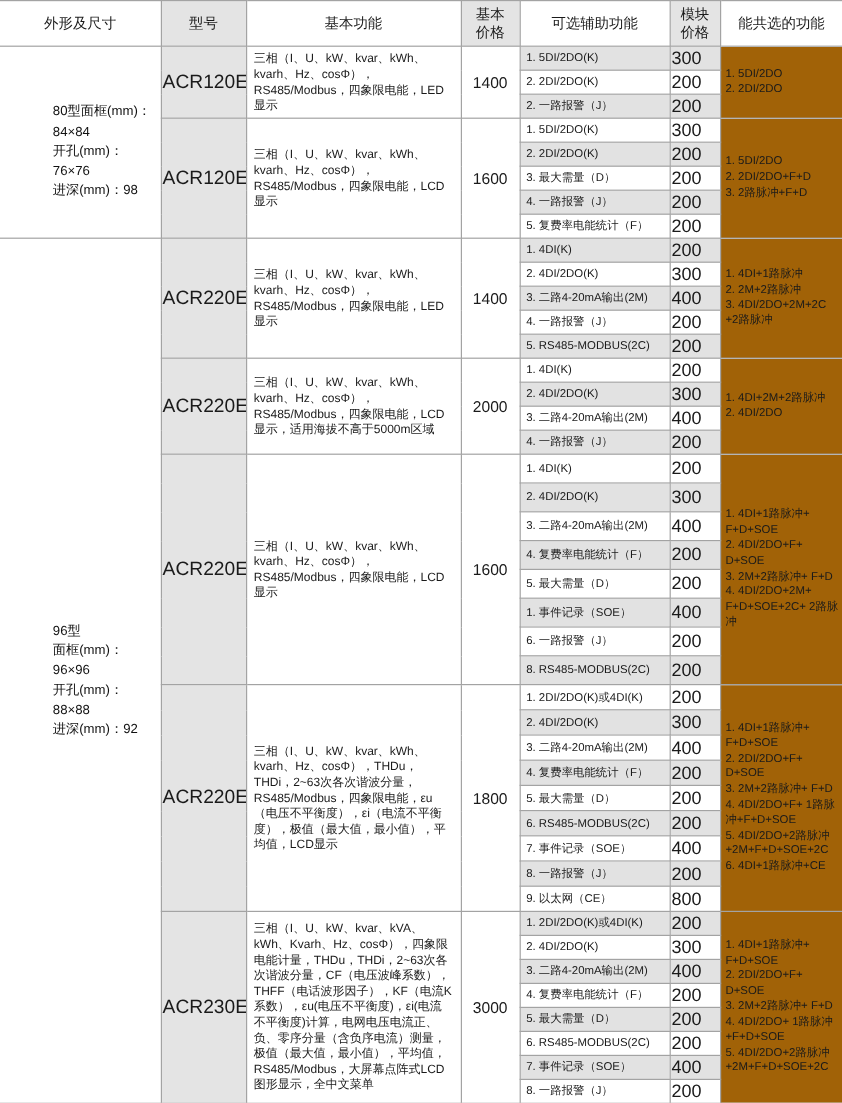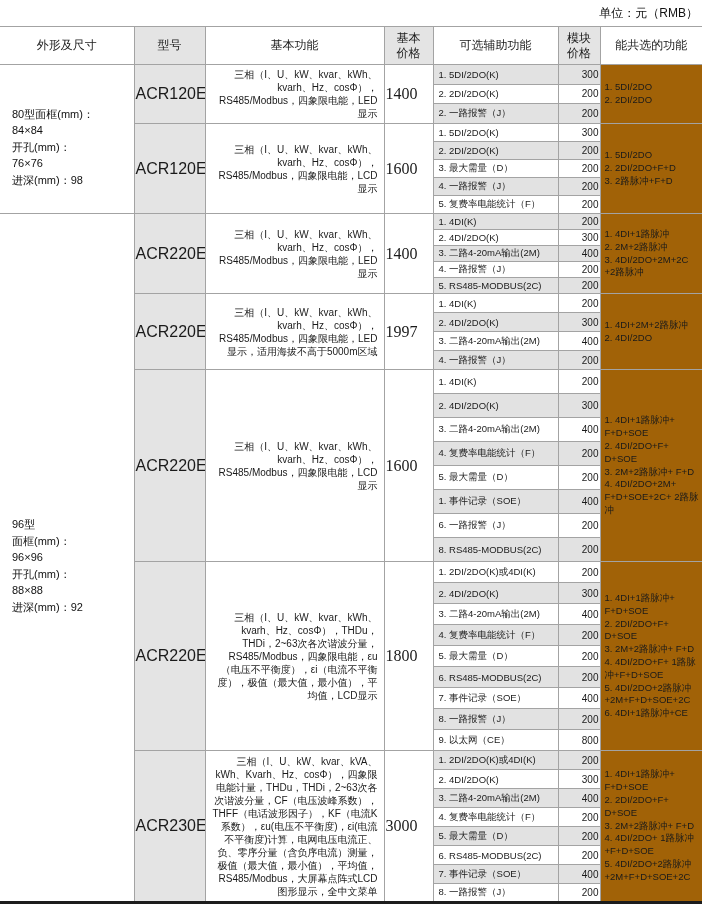--- a/index.html
+++ b/index.html
@@ -48,7 +48,6 @@
 <body>
 
 <div class="page">
-  <div class="unit-note">单位：元（RMB）</div>
   <table class="price">
     <colgroup>
       <col style="width:134px">

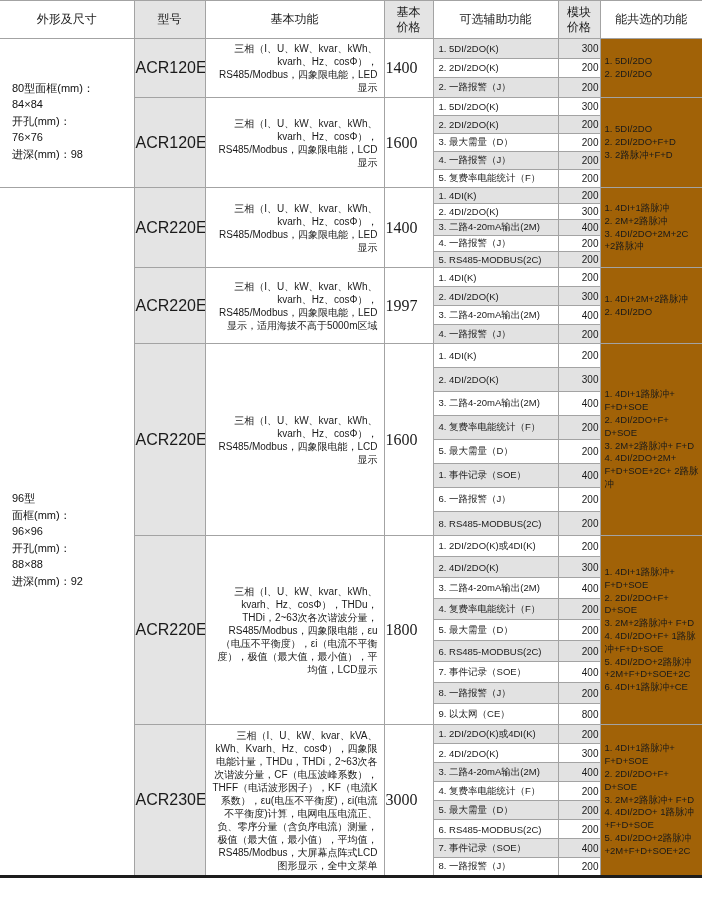--- a/index.html
+++ b/index.html
@@ -31,7 +31,7 @@
   .size-inner{display:flex;flex-direction:column;align-items:flex-start;padding-left:12px;}
   .size-inner.centered{justify-content:center;}
   td.model{font-size:16px;text-align:center;}
-  td.basic{font-size:10px;line-height:1.3;padding:3px 6px;text-align:right;background:#fff;}
+  td.basic{font-size:10px;line-height:1.3;padding:3px 6px;text-align:left;background:#fff;}
   td.bprice{font-size:16px;background:#fff;font-family:Liberation Serif, serif;}
   td.aux{font-size:9.5px;padding:0 0 0 5px;text-align:left;white-space:nowrap;}
   td.mprice{font-size:10px;text-align:right;}

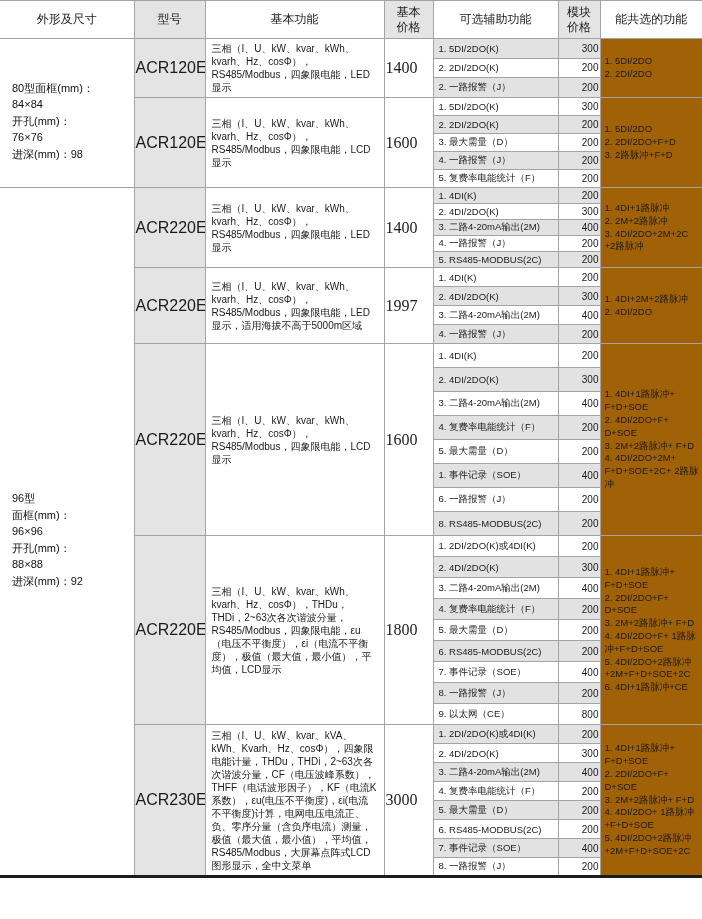--- a/index.html
+++ b/index.html
@@ -34,7 +34,7 @@
   td.basic{font-size:10px;line-height:1.3;padding:3px 6px;text-align:left;background:#fff;}
   td.bprice{font-size:16px;background:#fff;font-family:Liberation Serif, serif;}
   td.aux{font-size:9.5px;padding:0 0 0 5px;text-align:left;white-space:nowrap;}
-  td.mprice{font-size:10px;text-align:right;}
+  td.mprice{font-size:15px;text-align:left;}
   td.shared{font-size:9.5px;line-height:1.35;padding:2px 1px 2px 4px;white-space:pre-line;background:#a16207;vertical-align:middle;}
   tr.zebra td.aux, tr.zebra td.mprice{background:#e2e2e2;}
   tr.plain td.aux, tr.plain td.mprice{background:#ffffff;}

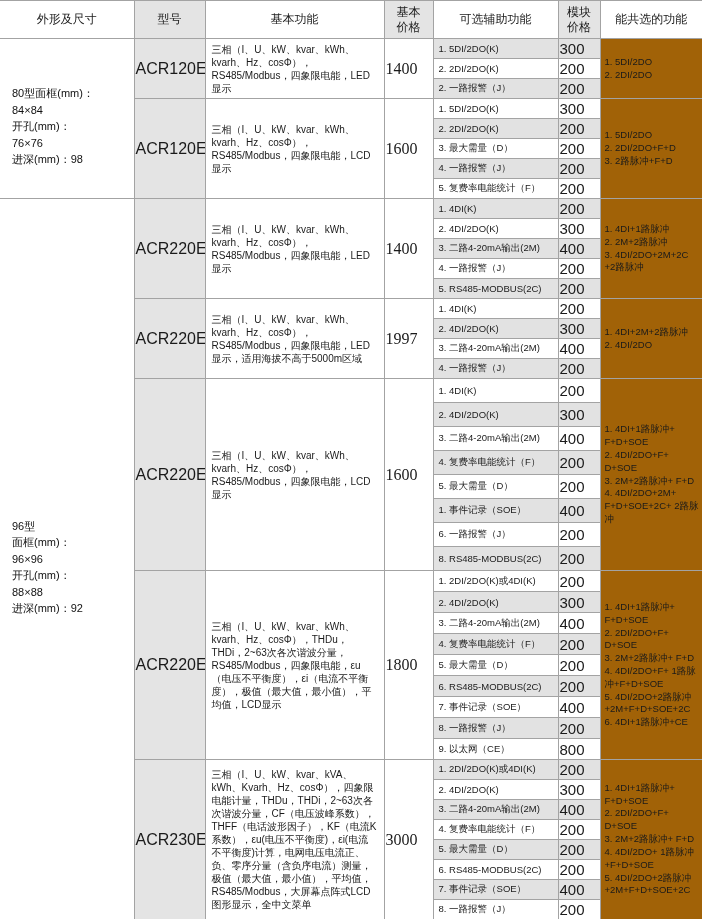--- a/index.html
+++ b/index.html
@@ -32,7 +32,7 @@
   .size-inner.centered{justify-content:center;}
   td.model{font-size:16px;text-align:center;}
   td.basic{font-size:10px;line-height:1.3;padding:3px 6px;text-align:left;background:#fff;}
-  td.bprice{font-size:16px;background:#fff;font-family:Liberation Serif, serif;}
+  td.bprice{font-size:13px;text-align:center;background:#fff;}
   td.aux{font-size:9.5px;padding:0 0 0 5px;text-align:left;white-space:nowrap;}
   td.mprice{font-size:15px;text-align:left;}
   td.shared{font-size:9.5px;line-height:1.35;padding:2px 1px 2px 4px;white-space:pre-line;background:#a16207;vertical-align:middle;}

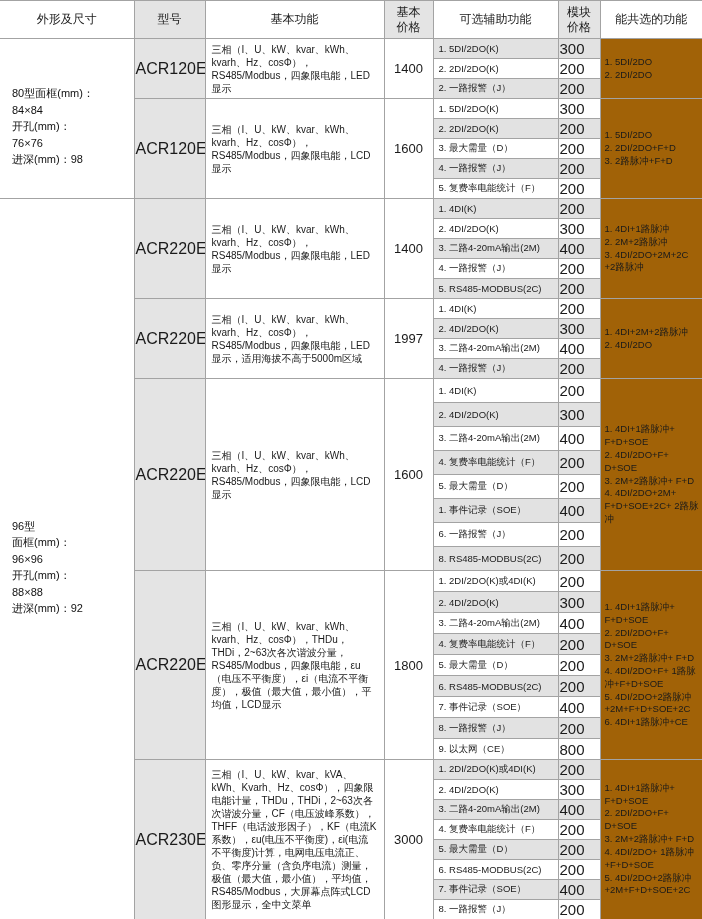--- a/index.html
+++ b/index.html
@@ -28,7 +28,7 @@
   }
   th.gray, td.model{background:#e4e4e4;}
   td.size-cell{background:#fff;vertical-align:middle;padding:0;}
-  .size-inner{display:flex;flex-direction:column;align-items:flex-start;padding-left:12px;}
+  .size-inner{display:flex;flex-direction:column;align-items:flex-start;padding-left:44px;}
   .size-inner.centered{justify-content:center;}
   td.model{font-size:16px;text-align:center;}
   td.basic{font-size:10px;line-height:1.3;padding:3px 6px;text-align:left;background:#fff;}

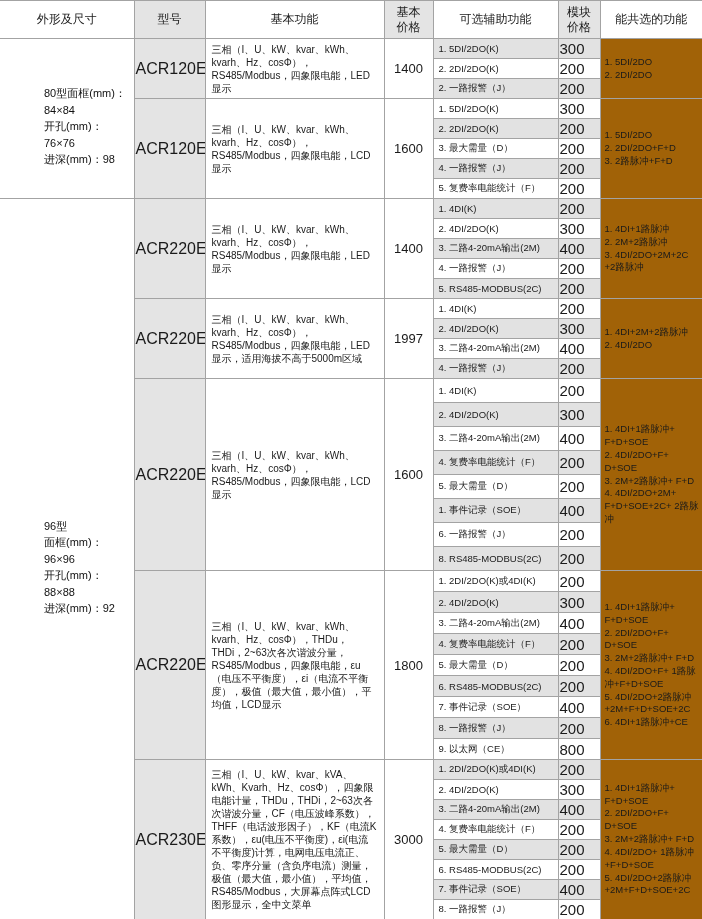--- a/index.html
+++ b/index.html
@@ -168,7 +168,7 @@
         </tr>
         <tr class="plain" style="height: 19px;">
           <td class="model" rowspan="4">ACR220EG</td>
-          <td class="basic" rowspan="4">三相（I、U、kW、kvar、kWh、kvarh、Hz、cosΦ），RS485/Modbus，四象限电能，LED显示，适用海拔不高于5000m区域</td>
+          <td class="basic" rowspan="4">三相（I、U、kW、kvar、kWh、kvarh、Hz、cosΦ），RS485/Modbus，四象限电能，LCD显示，适用海拔不高于5000m区域</td>
           <td class="bprice" rowspan="4">1997</td>
           <td class="aux">1. 4DI(K)</td>
           <td class="mprice">200</td>

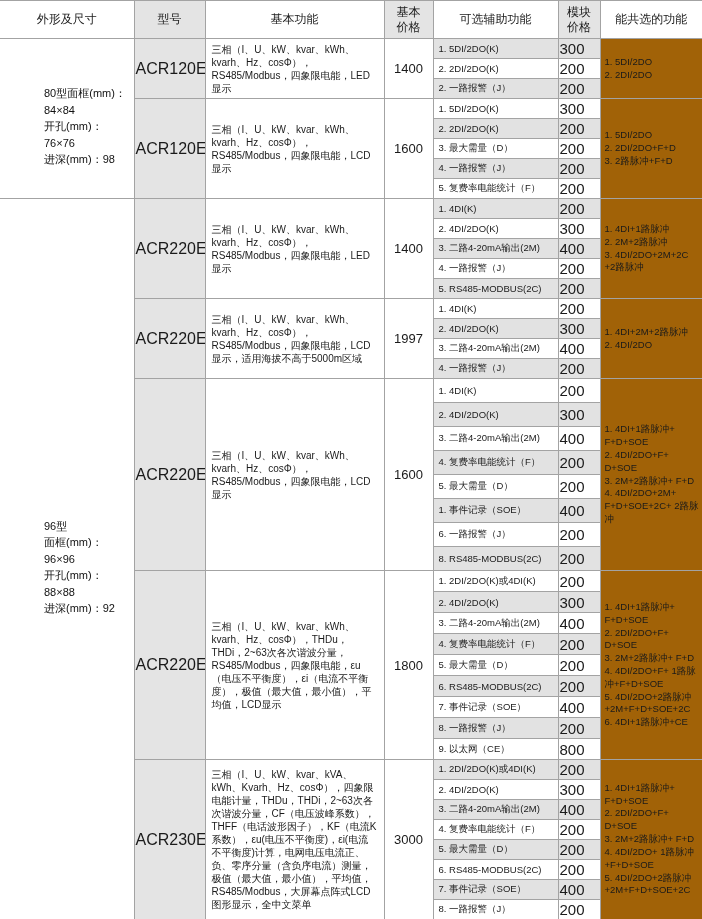--- a/index.html
+++ b/index.html
@@ -169,7 +169,7 @@
         <tr class="plain" style="height: 19px;">
           <td class="model" rowspan="4">ACR220EG</td>
           <td class="basic" rowspan="4">三相（I、U、kW、kvar、kWh、kvarh、Hz、cosΦ），RS485/Modbus，四象限电能，LCD显示，适用海拔不高于5000m区域</td>
-          <td class="bprice" rowspan="4">1997</td>
+          <td class="bprice" rowspan="4">2000</td>
           <td class="aux">1. 4DI(K)</td>
           <td class="mprice">200</td>
           <td class="shared" rowspan="4">1. 4DI+2M+2路脉冲

